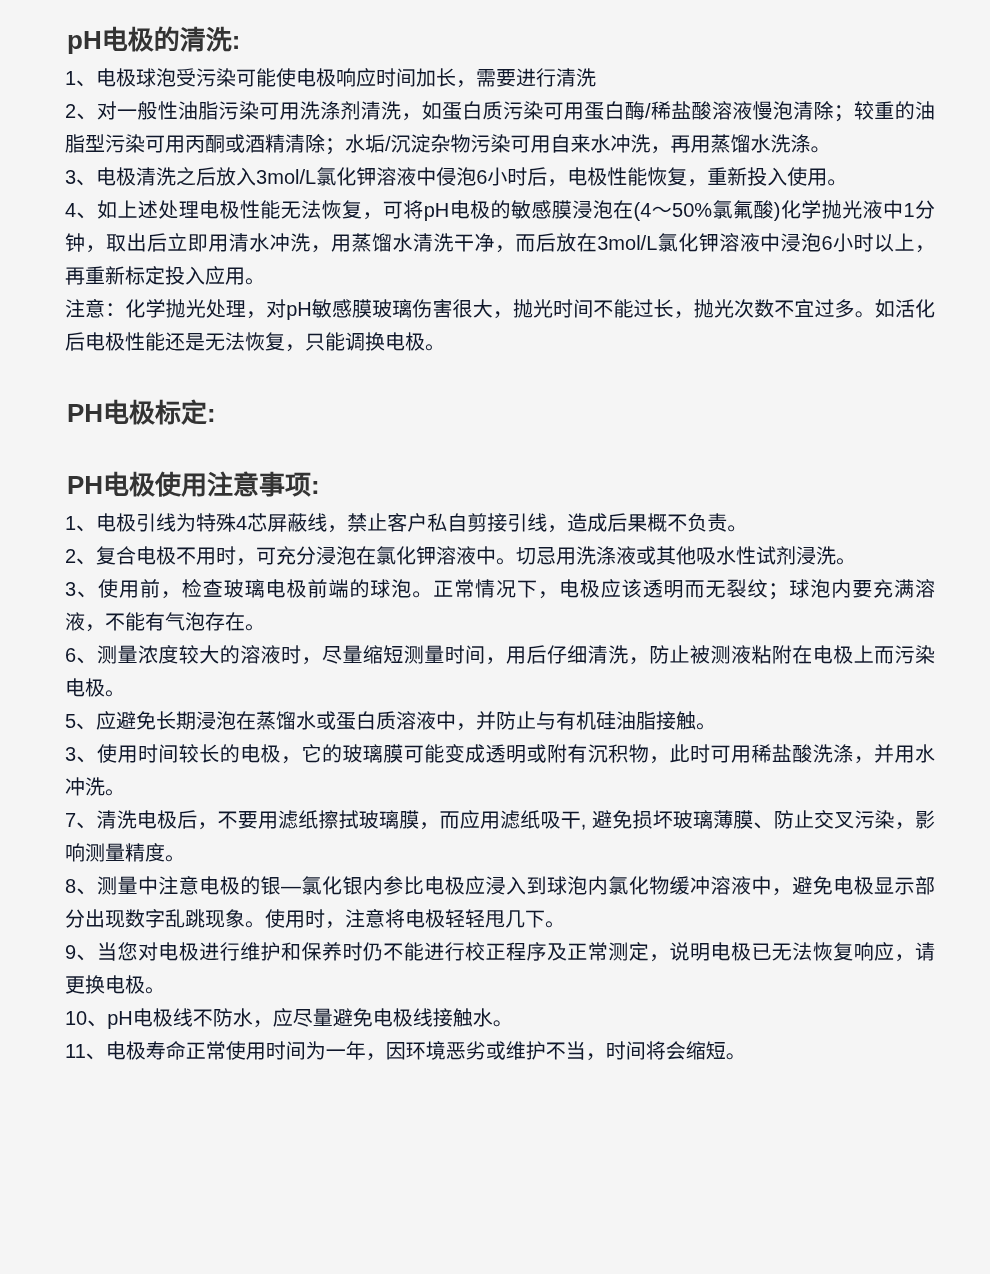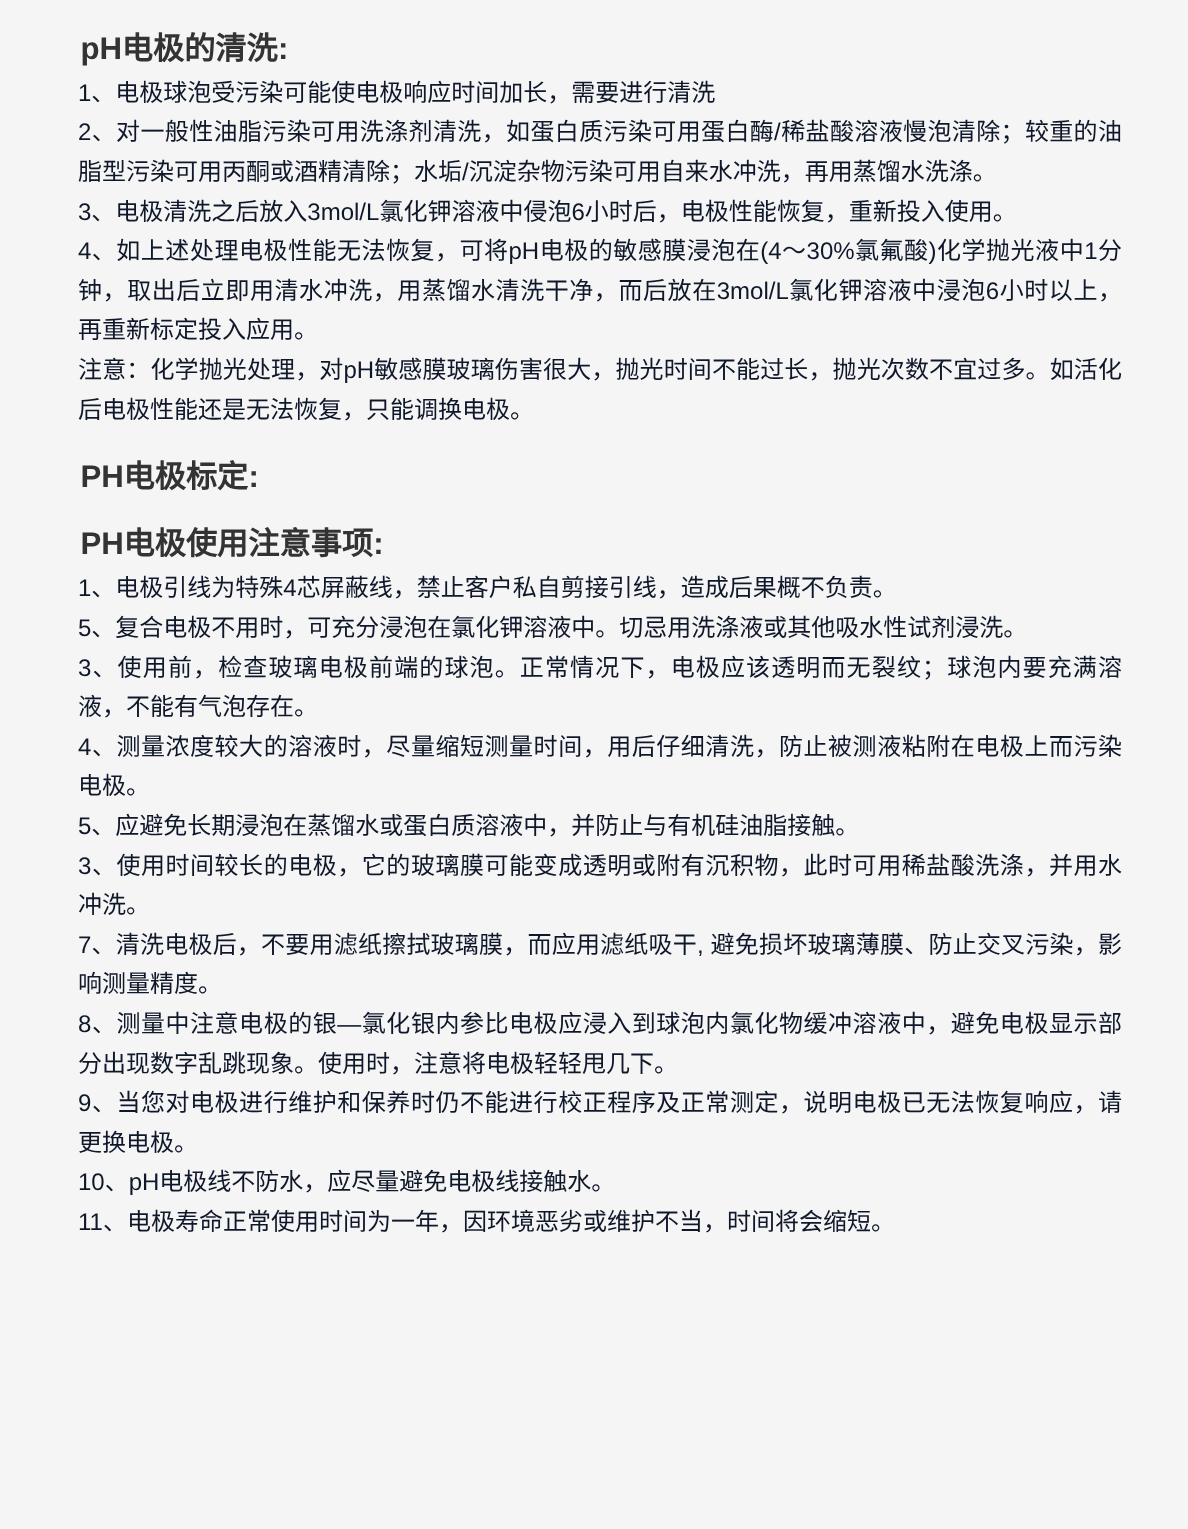--- a/index.html
+++ b/index.html
@@ -52,7 +52,7 @@
           <p class="list-item">1、电极球泡受污染可能使电极响应时间加长，需要进行清洗</p>
           <p class="list-item">2、对一般性油脂污染可用洗涤剂清洗，如蛋白质污染可用蛋白酶/稀盐酸溶液慢泡清除；较重的油脂型污染可用丙酮或酒精清除；水垢/沉淀杂物污染可用自来水冲洗，再用蒸馏水洗涤。</p>
           <p class="list-item">3、电极清洗之后放入3mol/L氯化钾溶液中侵泡6小时后，电极性能恢复，重新投入使用。</p>
-          <p class="list-item">4、如上述处理电极性能无法恢复，可将pH电极的敏感膜浸泡在(4～30%氯氟酸)化学抛光液中1分钟，取出后立即用清水冲洗，用蒸馏水清洗干净，而后放在3mol/L氯化钾溶液中浸泡6小时以上，再重新标定投入应用。</p>
+          <p class="list-item">4、如上述处理电极性能无法恢复，可将pH电极的敏感膜浸泡在(4～50%氯氟酸)化学抛光液中1分钟，取出后立即用清水冲洗，用蒸馏水清洗干净，而后放在3mol/L氯化钾溶液中浸泡6小时以上，再重新标定投入应用。</p>
           <p class="list-item">注意：化学抛光处理，对pH敏感膜玻璃伤害很大，抛光时间不能过长，抛光次数不宜过多。如活化后电极性能还是无法恢复，只能调换电极。</p>
         </div>
   </section>

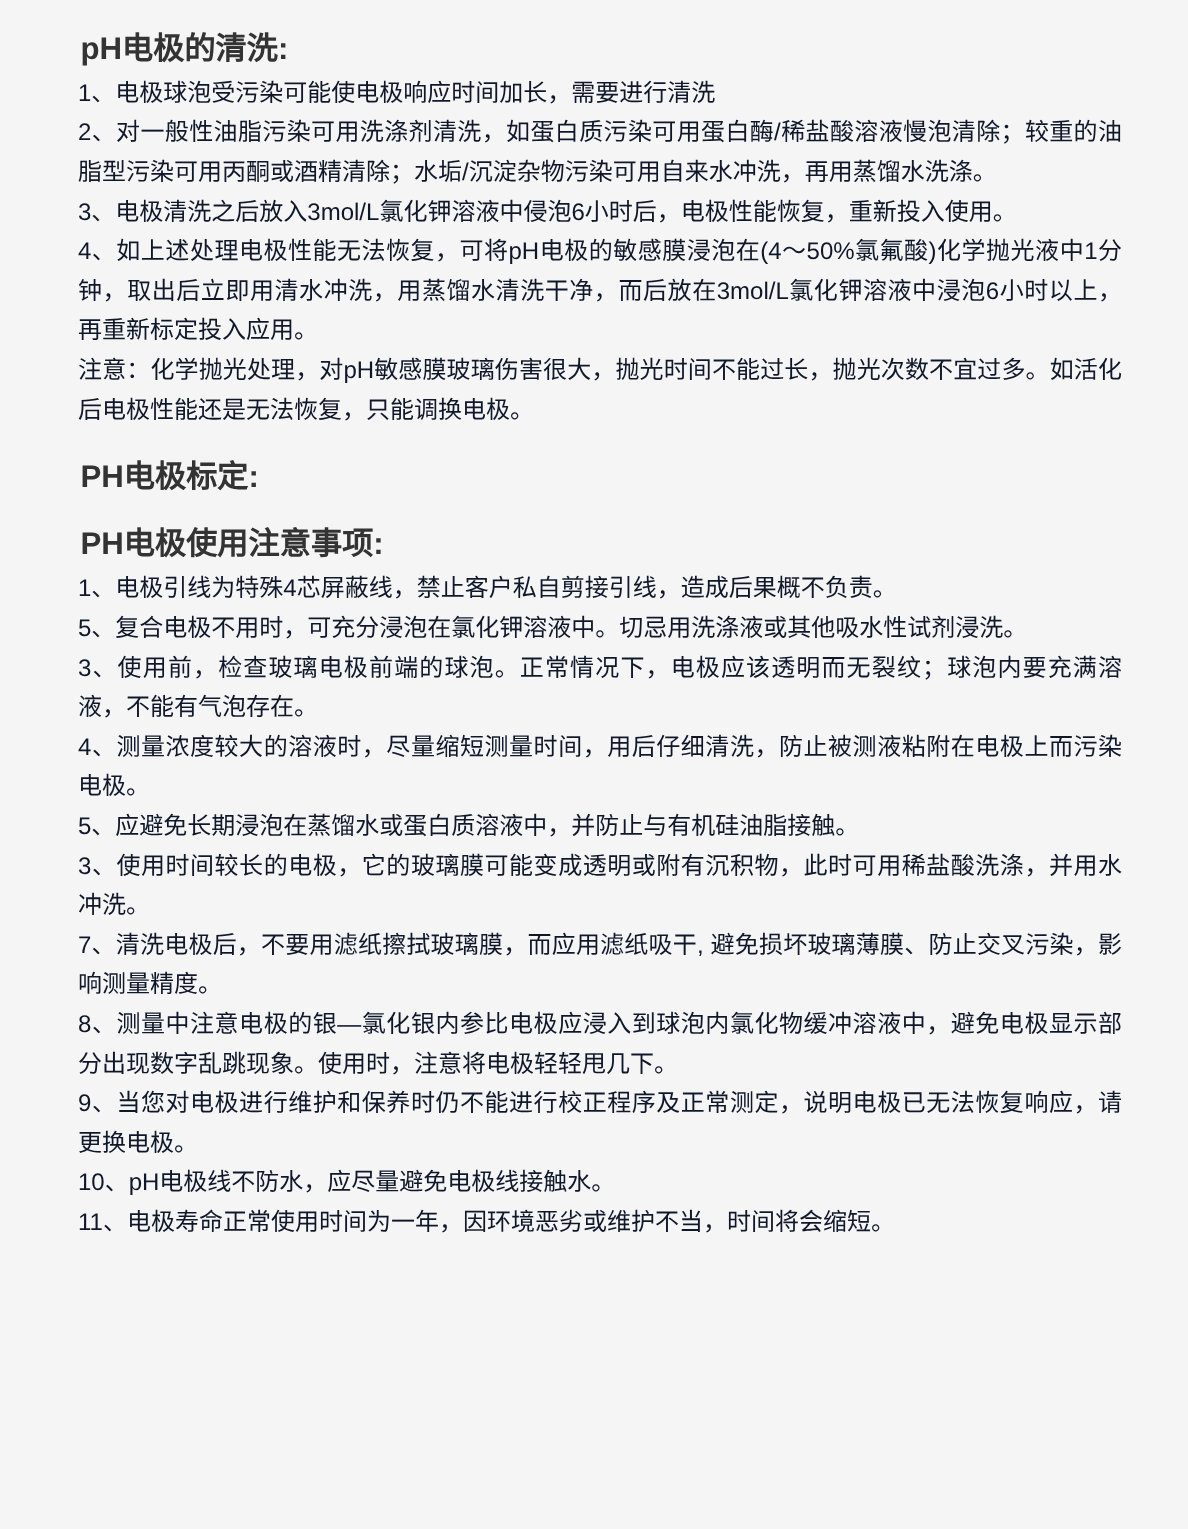--- a/index.html
+++ b/index.html
@@ -30,7 +30,7 @@
     white-space: pre;
   }
   .doc-section + .doc-section .section-heading {
-    margin-top: 20px;
+    margin-top: 36px;
   }
   .list-item {
     font-size: 20px;

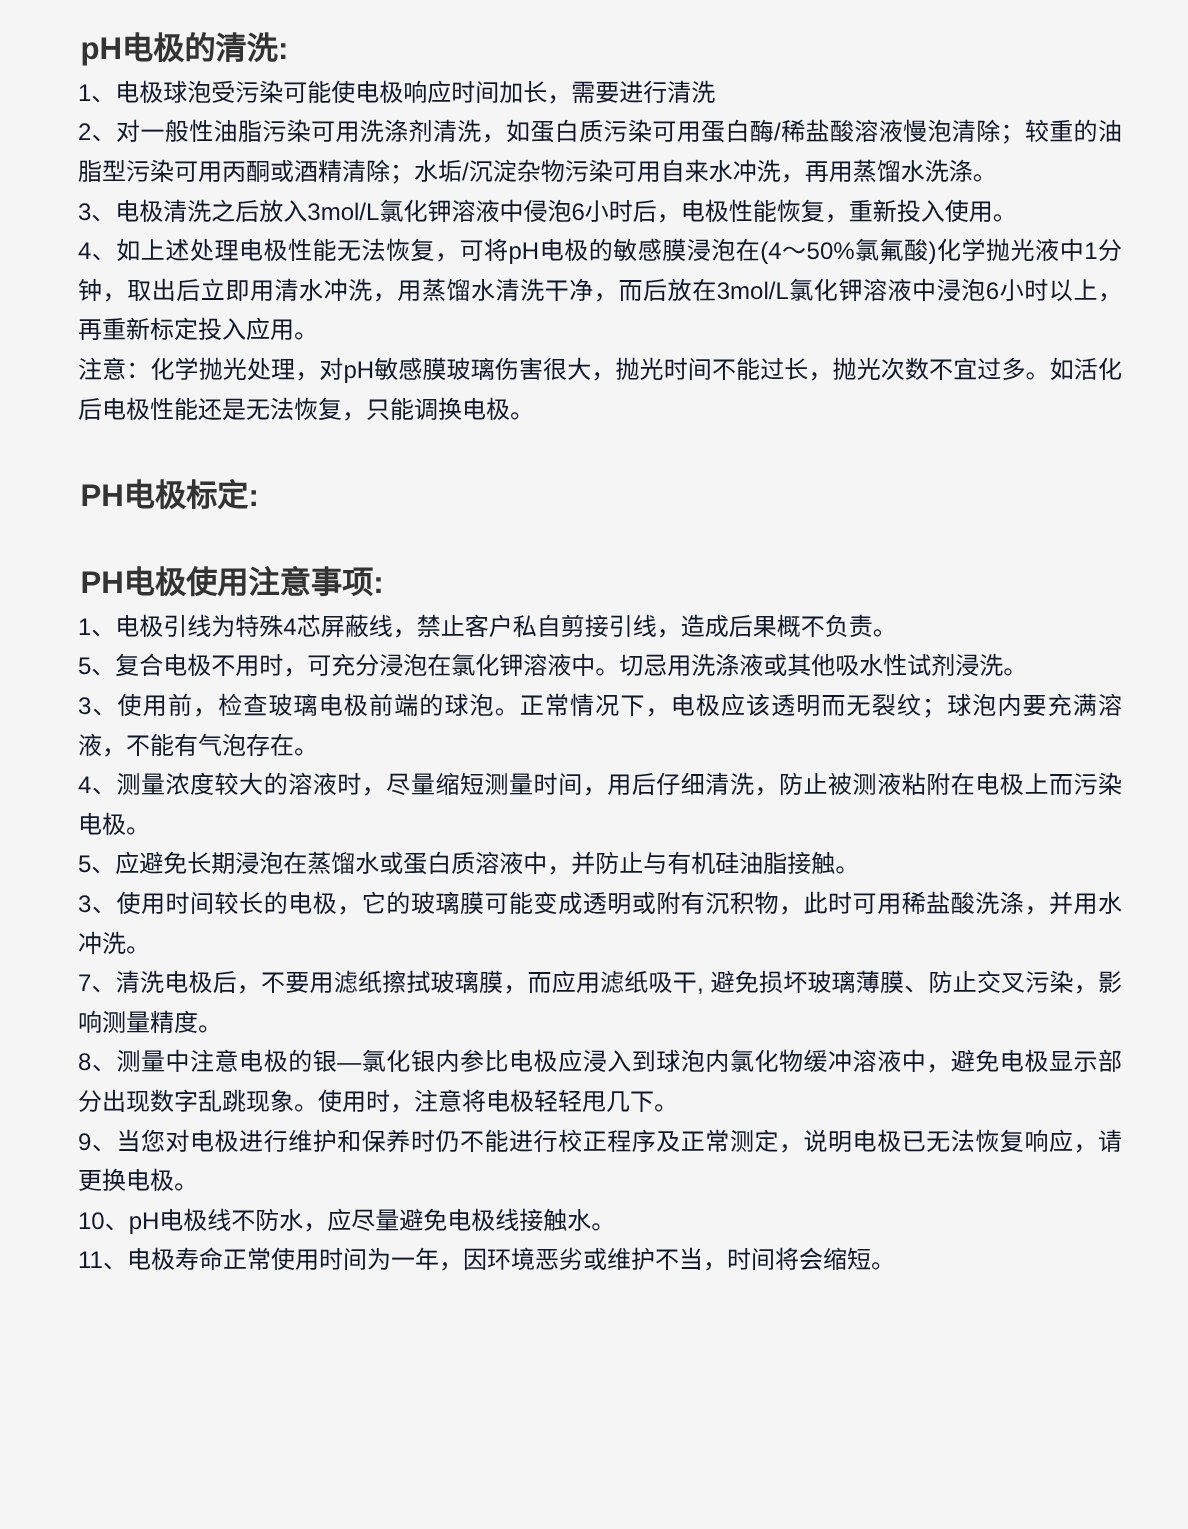--- a/index.html
+++ b/index.html
@@ -65,7 +65,7 @@
     <h2 class="section-heading">PH电极使用注意事项:</h2>
     <div class="section-items">
           <p class="list-item">1、电极引线为特殊4芯屏蔽线，禁止客户私自剪接引线，造成后果概不负责。</p>
-          <p class="list-item">5、复合电极不用时，可充分浸泡在氯化钾溶液中。切忌用洗涤液或其他吸水性试剂浸洗。</p>
+          <p class="list-item">2、复合电极不用时，可充分浸泡在氯化钾溶液中。切忌用洗涤液或其他吸水性试剂浸洗。</p>
           <p class="list-item">3、使用前，检查玻璃电极前端的球泡。正常情况下，电极应该透明而无裂纹；球泡内要充满溶液，不能有气泡存在。</p>
           <p class="list-item">4、测量浓度较大的溶液时，尽量缩短测量时间，用后仔细清洗，防止被测液粘附在电极上而污染电极。</p>
           <p class="list-item">5、应避免长期浸泡在蒸馏水或蛋白质溶液中，并防止与有机硅油脂接触。</p>

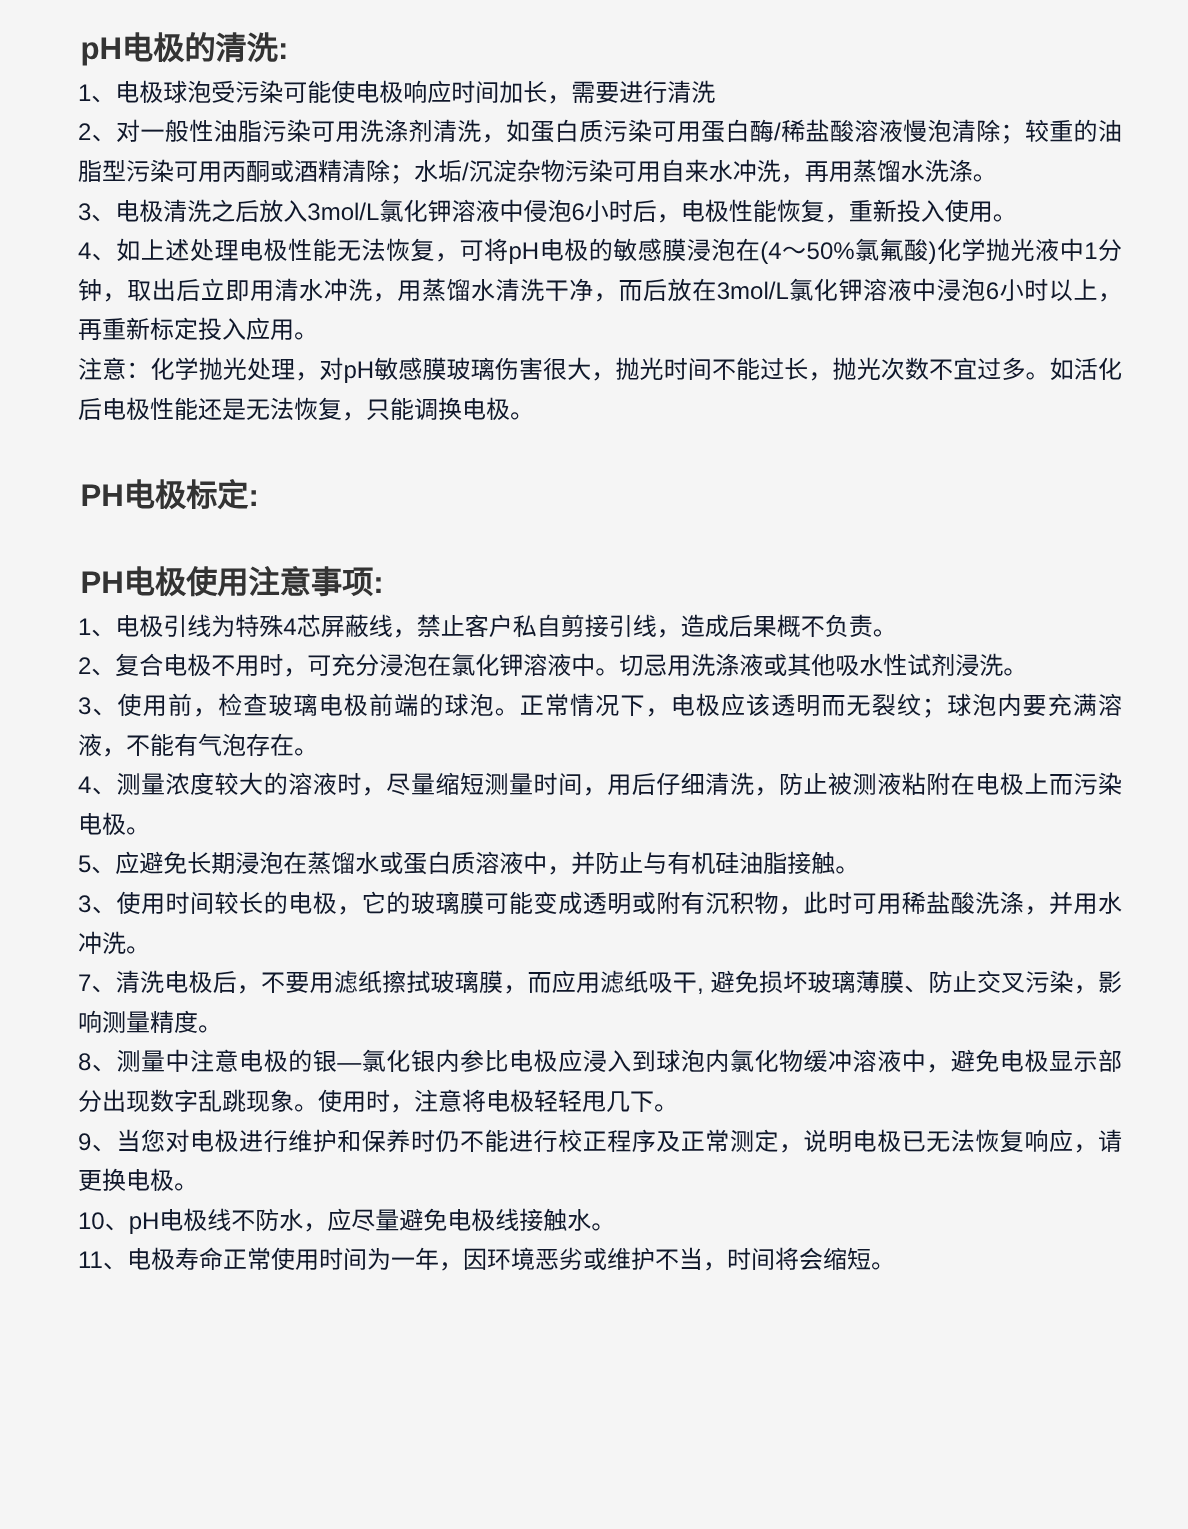--- a/index.html
+++ b/index.html
@@ -67,7 +67,7 @@
           <p class="list-item">1、电极引线为特殊4芯屏蔽线，禁止客户私自剪接引线，造成后果概不负责。</p>
           <p class="list-item">2、复合电极不用时，可充分浸泡在氯化钾溶液中。切忌用洗涤液或其他吸水性试剂浸洗。</p>
           <p class="list-item">3、使用前，检查玻璃电极前端的球泡。正常情况下，电极应该透明而无裂纹；球泡内要充满溶液，不能有气泡存在。</p>
-          <p class="list-item">4、测量浓度较大的溶液时，尽量缩短测量时间，用后仔细清洗，防止被测液粘附在电极上而污染电极。</p>
+          <p class="list-item">6、测量浓度较大的溶液时，尽量缩短测量时间，用后仔细清洗，防止被测液粘附在电极上而污染电极。</p>
           <p class="list-item">5、应避免长期浸泡在蒸馏水或蛋白质溶液中，并防止与有机硅油脂接触。</p>
           <p class="list-item">3、使用时间较长的电极，它的玻璃膜可能变成透明或附有沉积物，此时可用稀盐酸洗涤，并用水冲洗。</p>
           <p class="list-item">7、清洗电极后，不要用滤纸擦拭玻璃膜，而应用滤纸吸干, 避免损坏玻璃薄膜、防止交叉污染，影响测量精度。</p>

